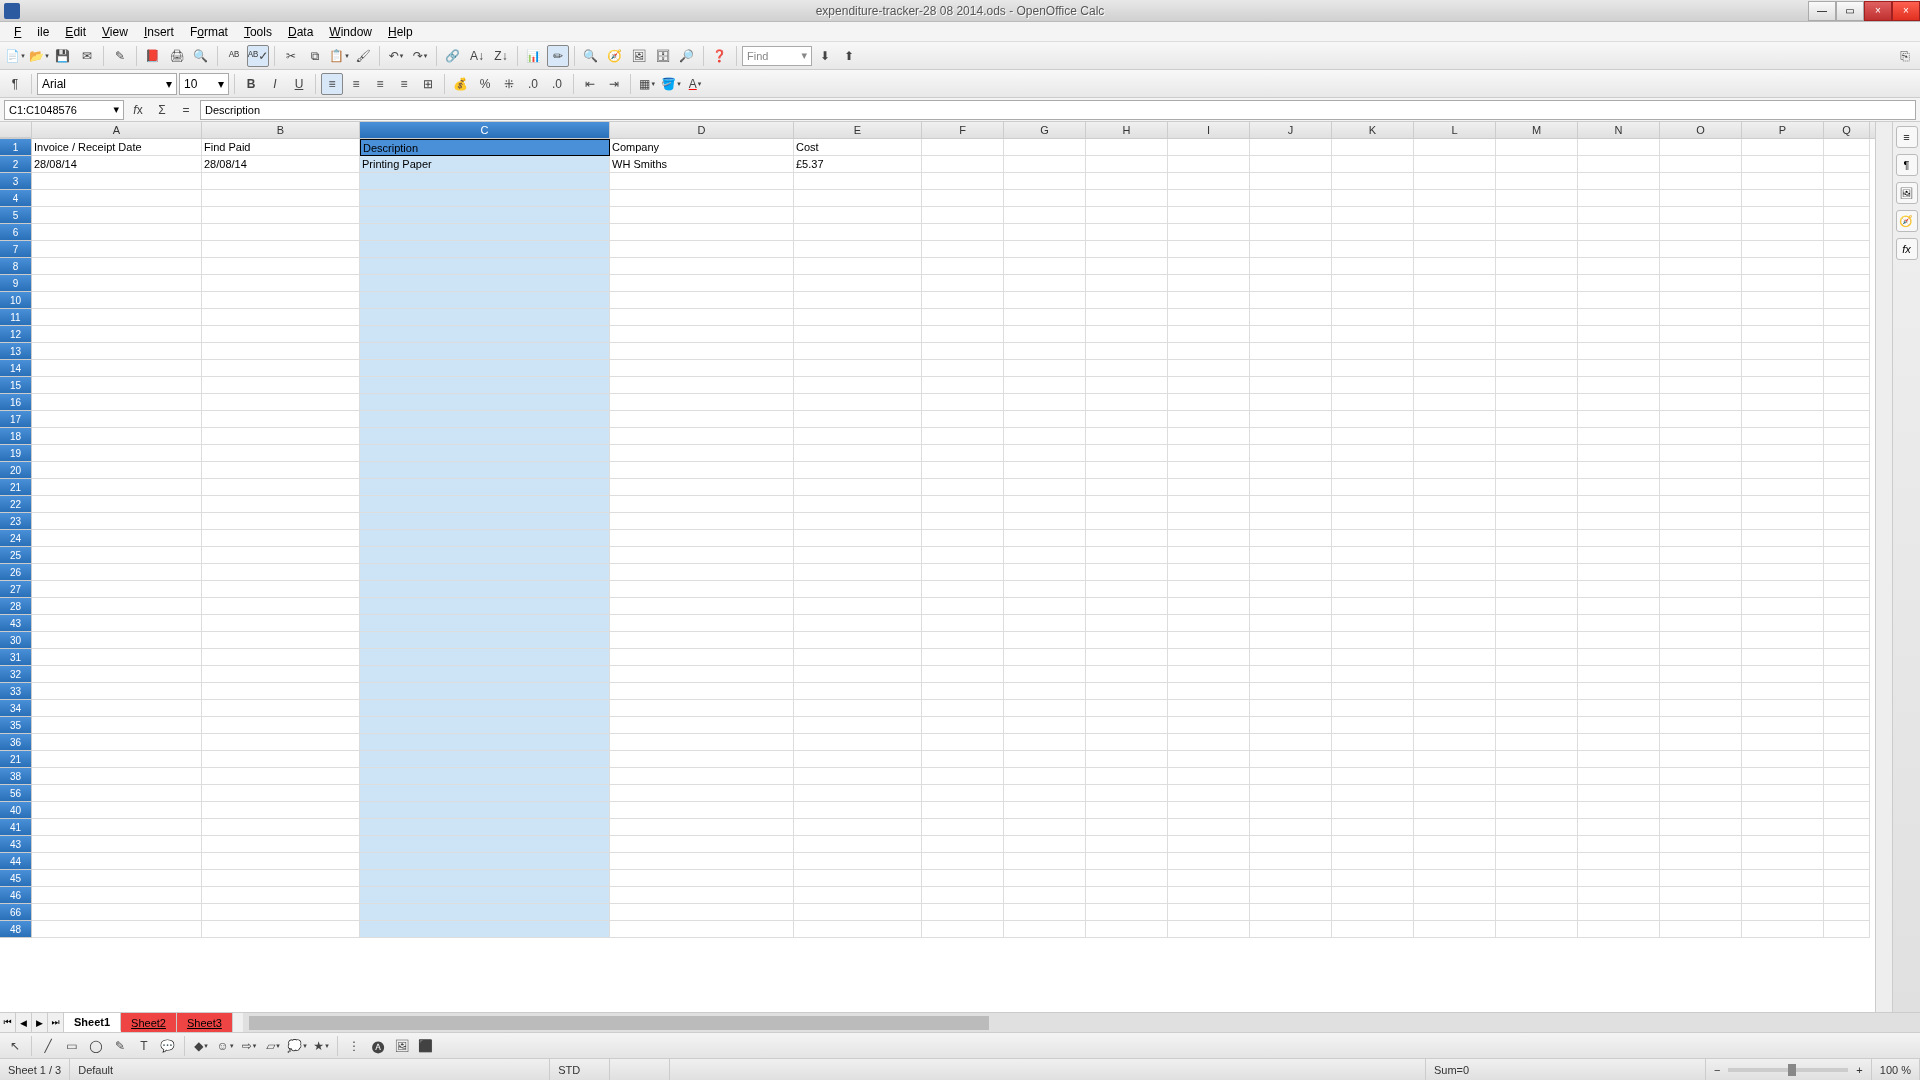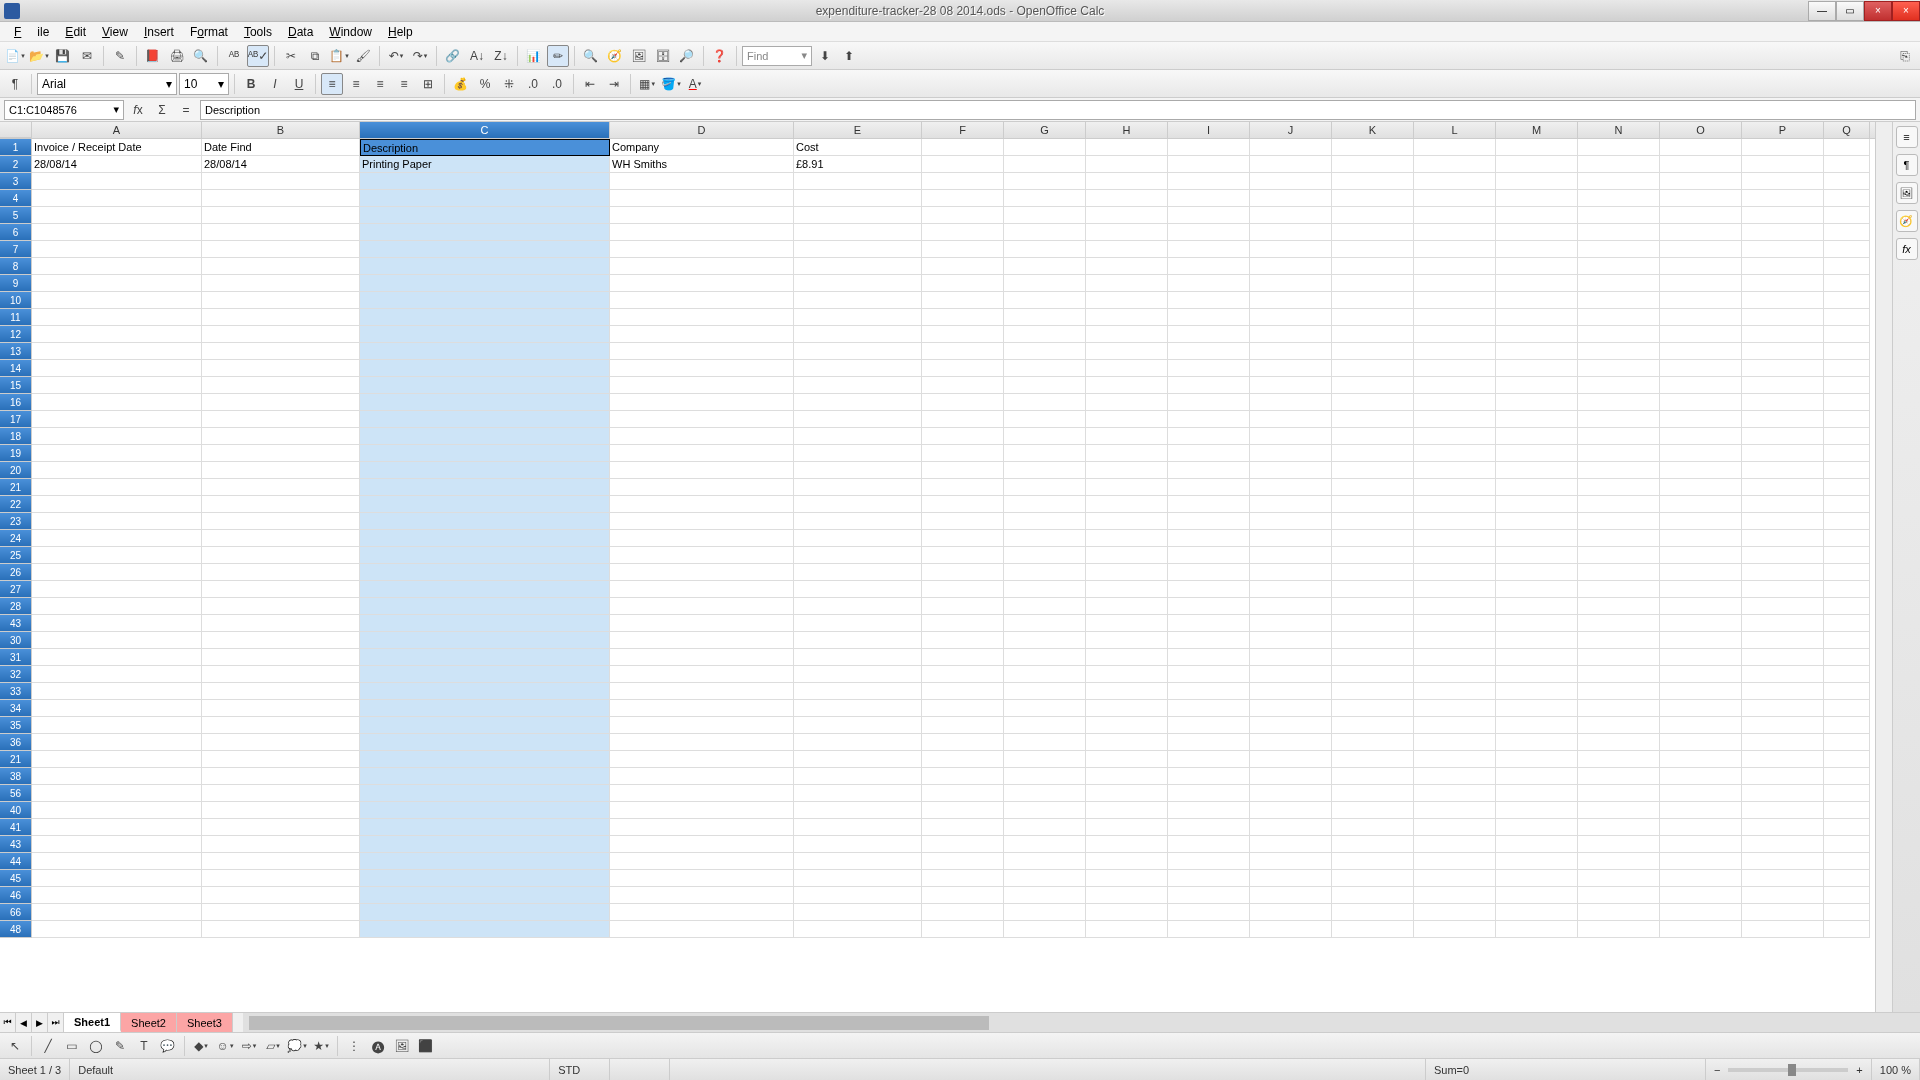--- a/index.html
+++ b/index.html
@@ -239,7 +239,7 @@
         <div class="row first">
           <div class="rowhdr sel">1</div>
           <div class="cell" style="width: 170px;">Invoice / Receipt Date</div>
-          <div class="cell" style="width: 158px;">Date Find</div>
+          <div class="cell" style="width: 158px;">Find Paid</div>
           <div class="cell sel" style="width: 250px; background: rgb(74, 144, 217); border: 1px solid rgb(0, 0, 0);">Description</div>
           <div class="cell" style="width: 184px;">Company</div>
           <div class="cell" style="width: 128px;">Cost</div>

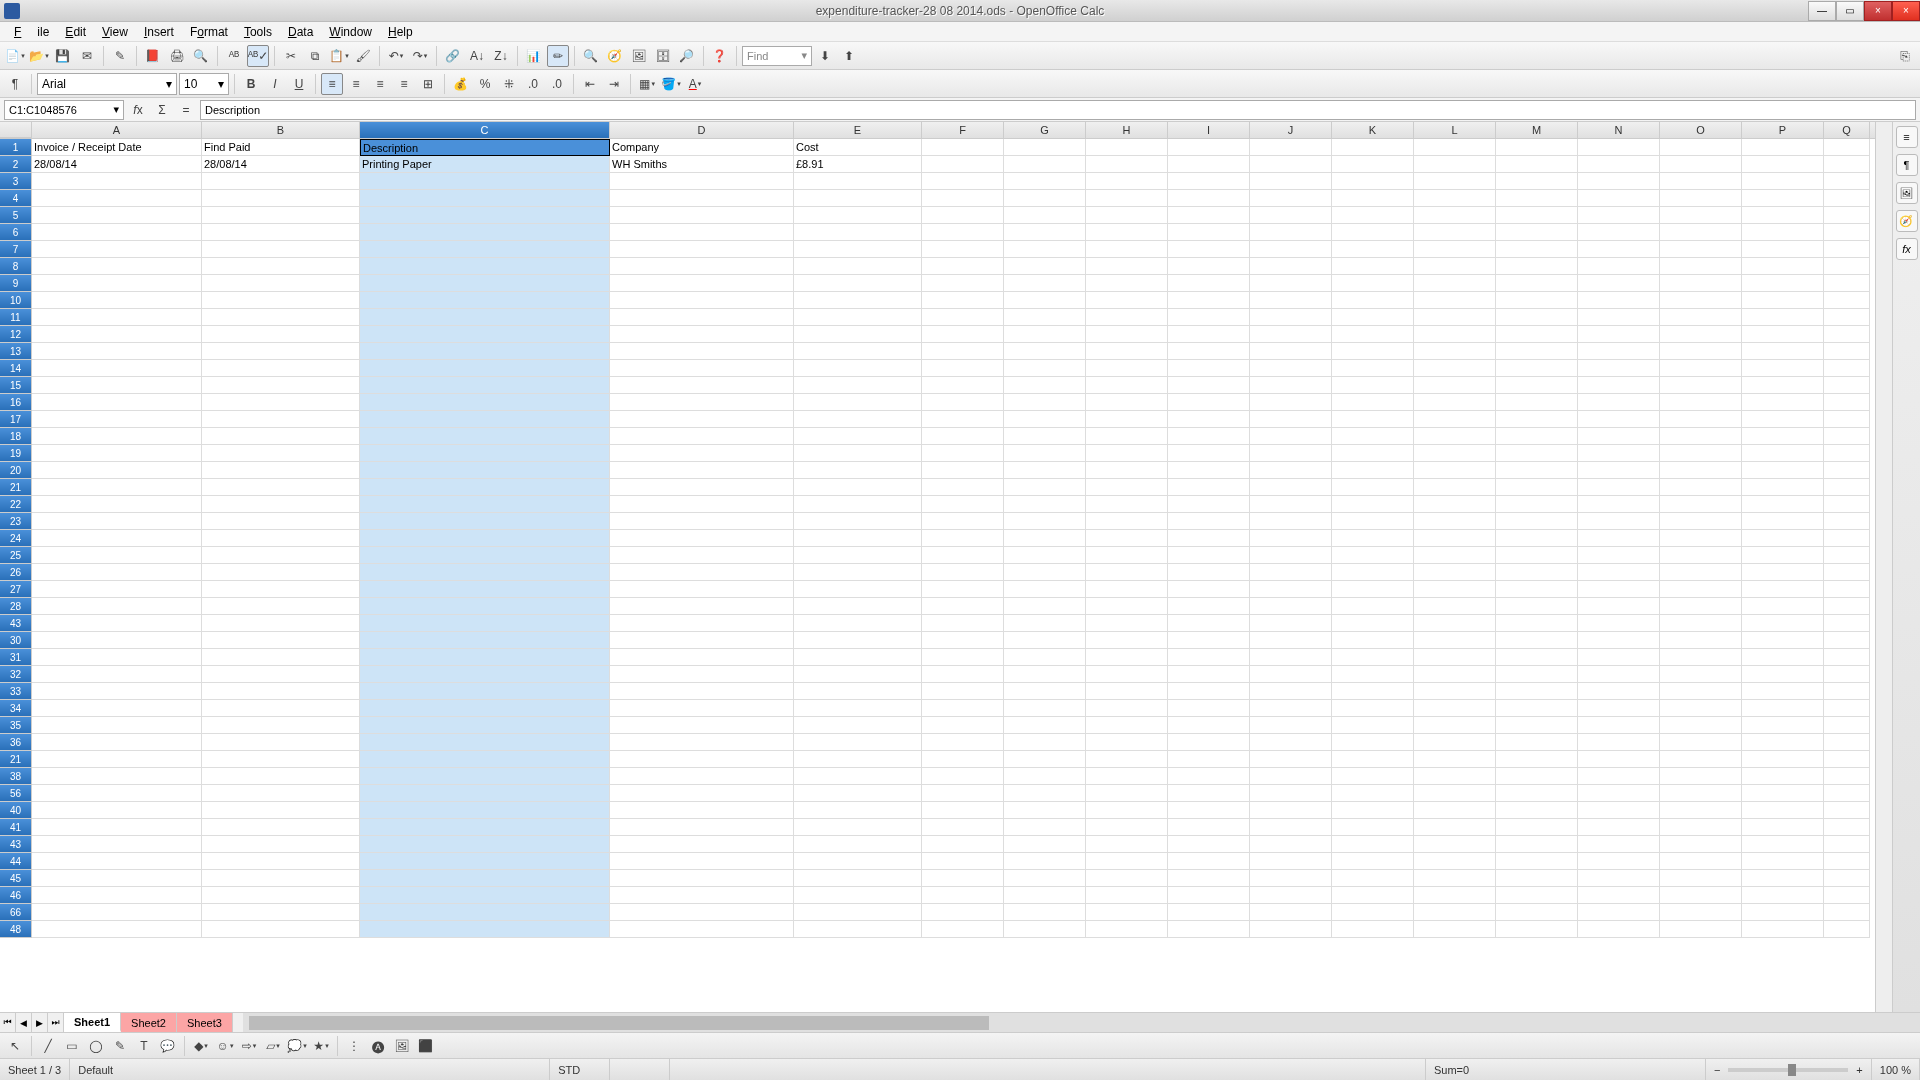--- a/index.html
+++ b/index.html
@@ -262,7 +262,7 @@
           <div class="cell" style="width: 158px;">28/08/14</div>
           <div class="cell sel" style="width: 250px;">Printing Paper</div>
           <div class="cell" style="width: 184px;">WH Smiths</div>
-          <div class="cell" style="width: 128px;">£8.91</div>
+          <div class="cell" style="width: 128px;">£5.37</div>
           <div class="cell" style="width: 82px;"></div>
           <div class="cell" style="width: 82px;"></div>
           <div class="cell" style="width: 82px;"></div>

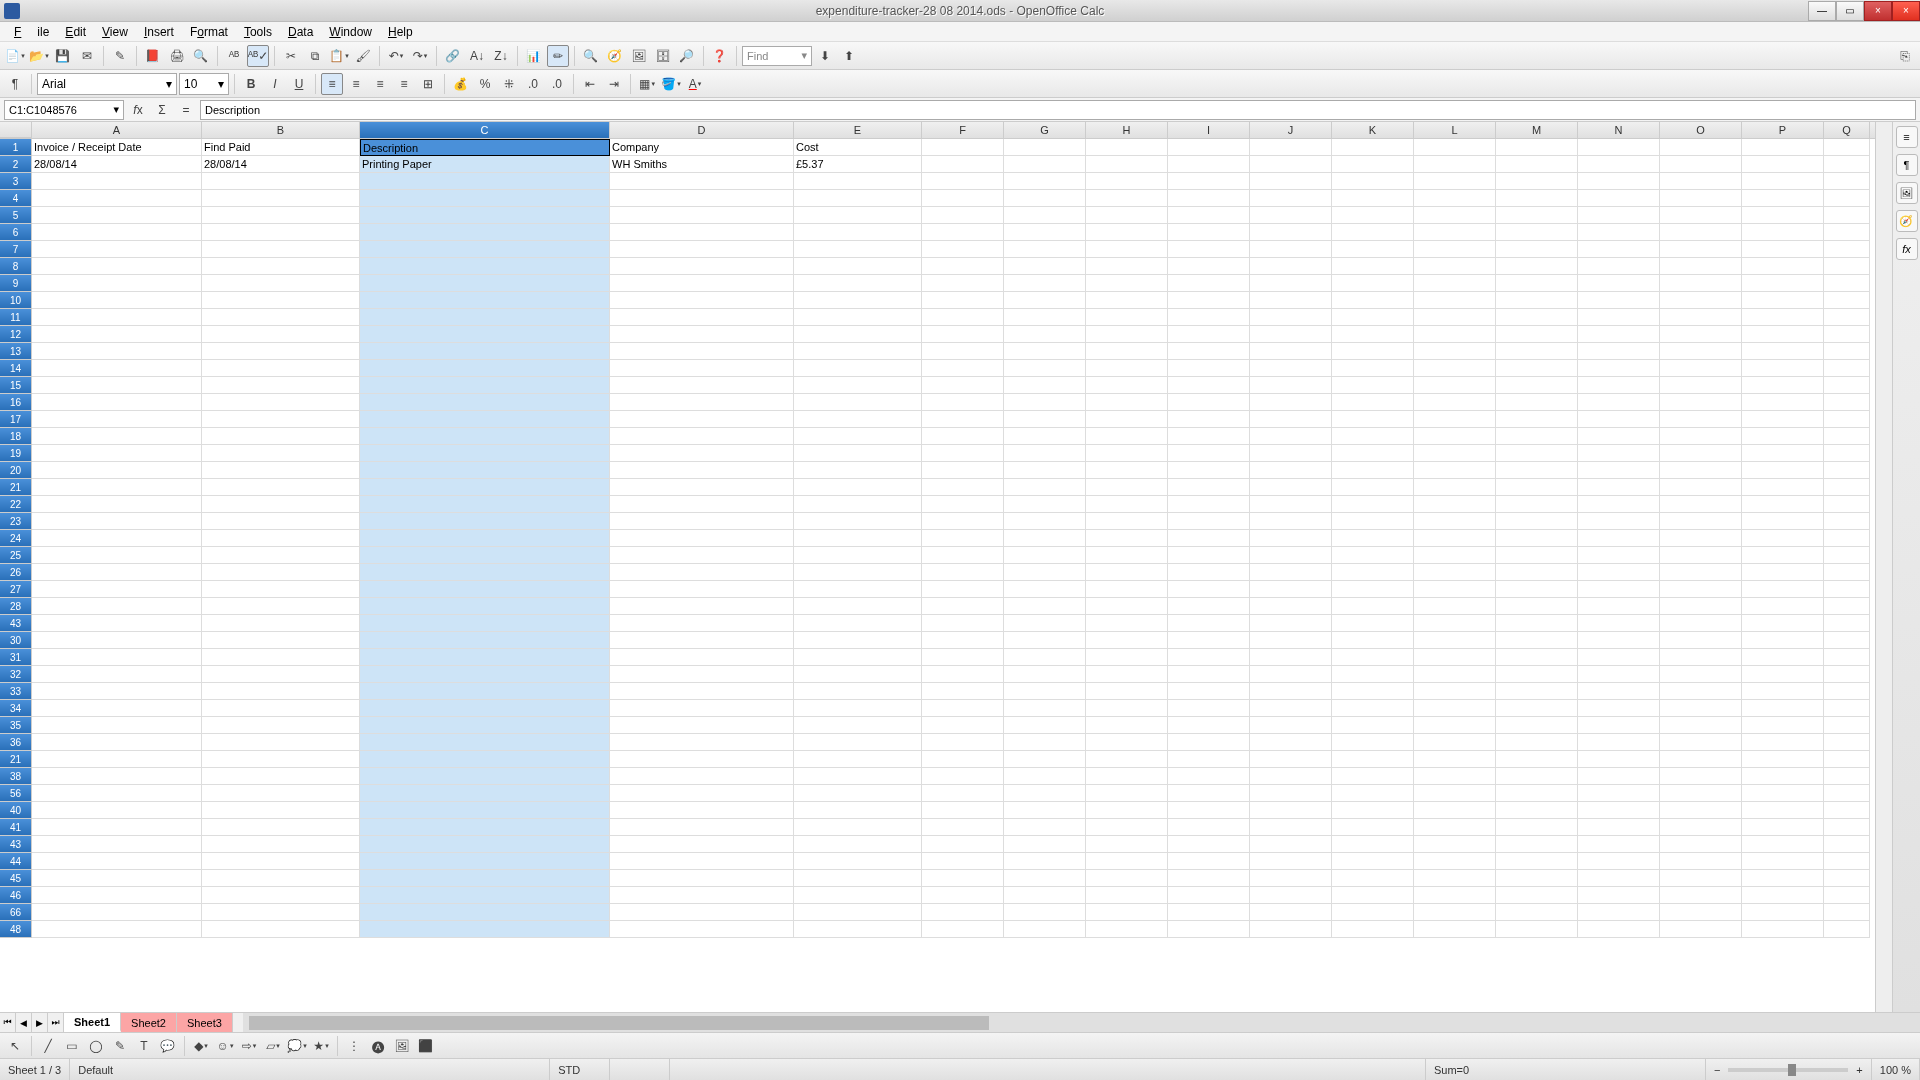--- a/index.html
+++ b/index.html
@@ -67,7 +67,7 @@
 .tabnav { width: 16px; display: flex; align-items: center; justify-content: center; border-right: 1px solid #ccc; font-size: 9px; }
 .sheettab { padding: 0 10px; border-right: 1px solid #ccc; display: flex; align-items: center; font-size: 11px; background: #fff; }
 .sheettab.active { background: #fff; font-weight: bold; border-bottom: 2px solid #fff; }
-.sheettab.inactive { background: #fca5a5; }
+.sheettab.inactive { background: #ef4444; text-decoration: underline; }
 .hscroll { flex: 1; background: #e0e0e0; margin-left: 10px; display: flex; align-items: center; }
 .hscroll .thumb { width: 740px; height: 14px; background: #bbb; margin-left: 6px; }
 

